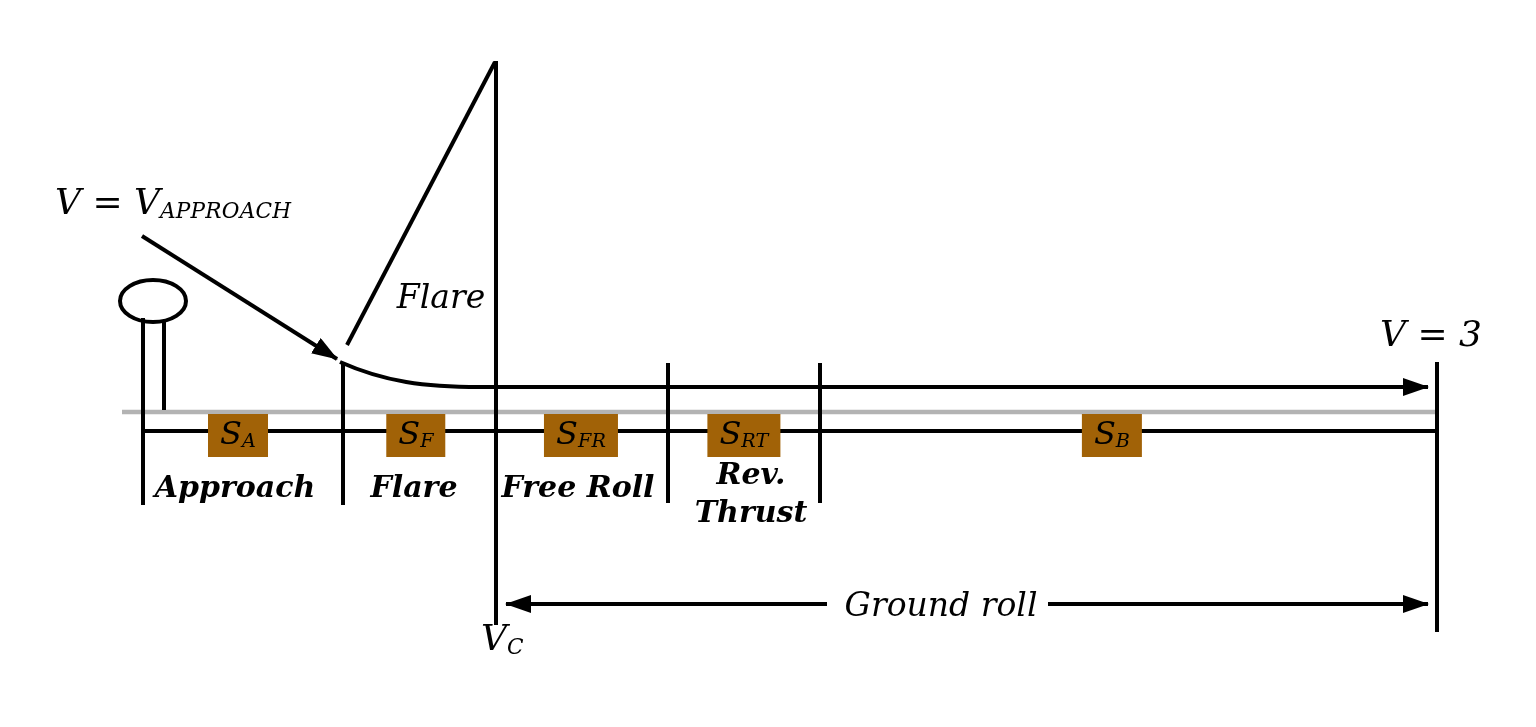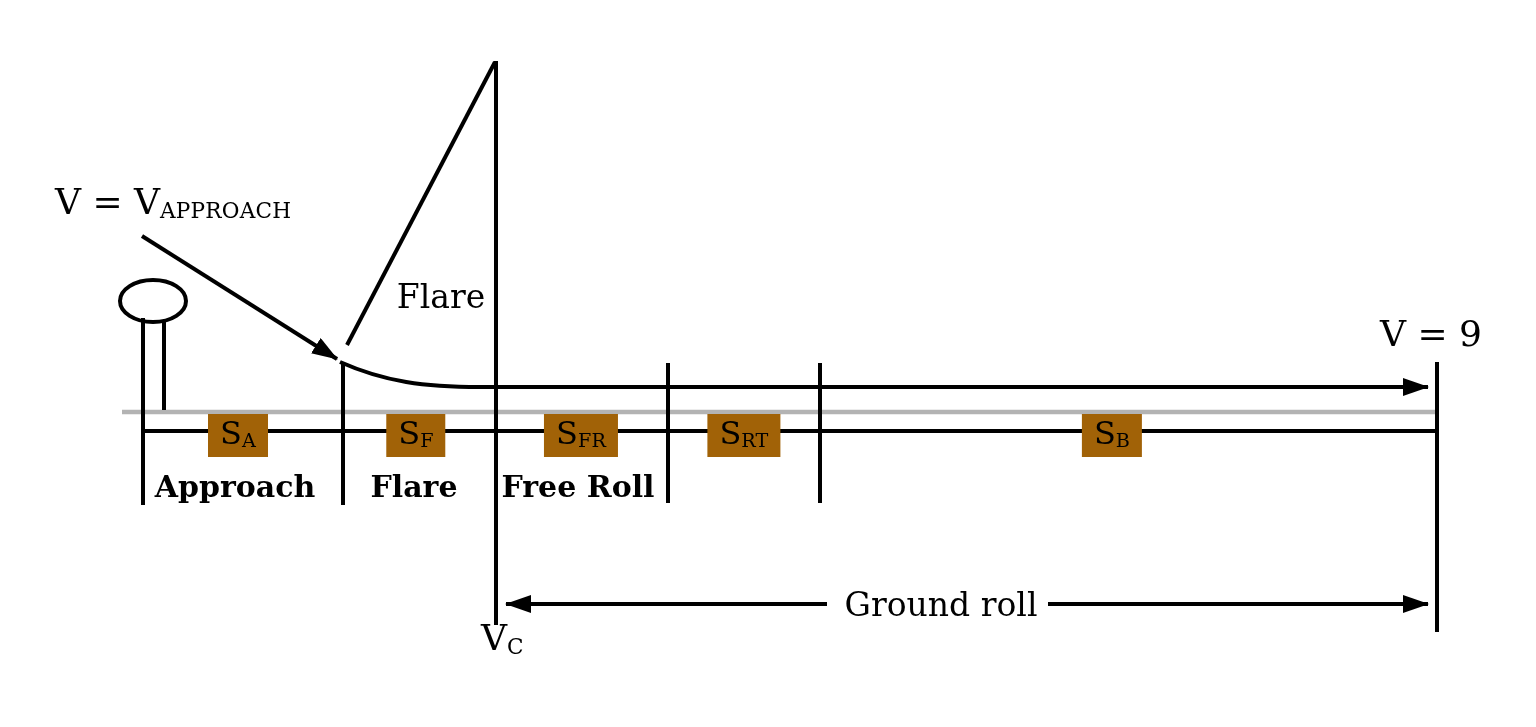--- a/index.html
+++ b/index.html
@@ -15,6 +15,7 @@
     font-family: "DejaVu Serif", "Liberation Serif", serif;
     color: #000000;
     overflow: hidden;
+    font-style: italic;
   }
   .stage svg {
     position: absolute;

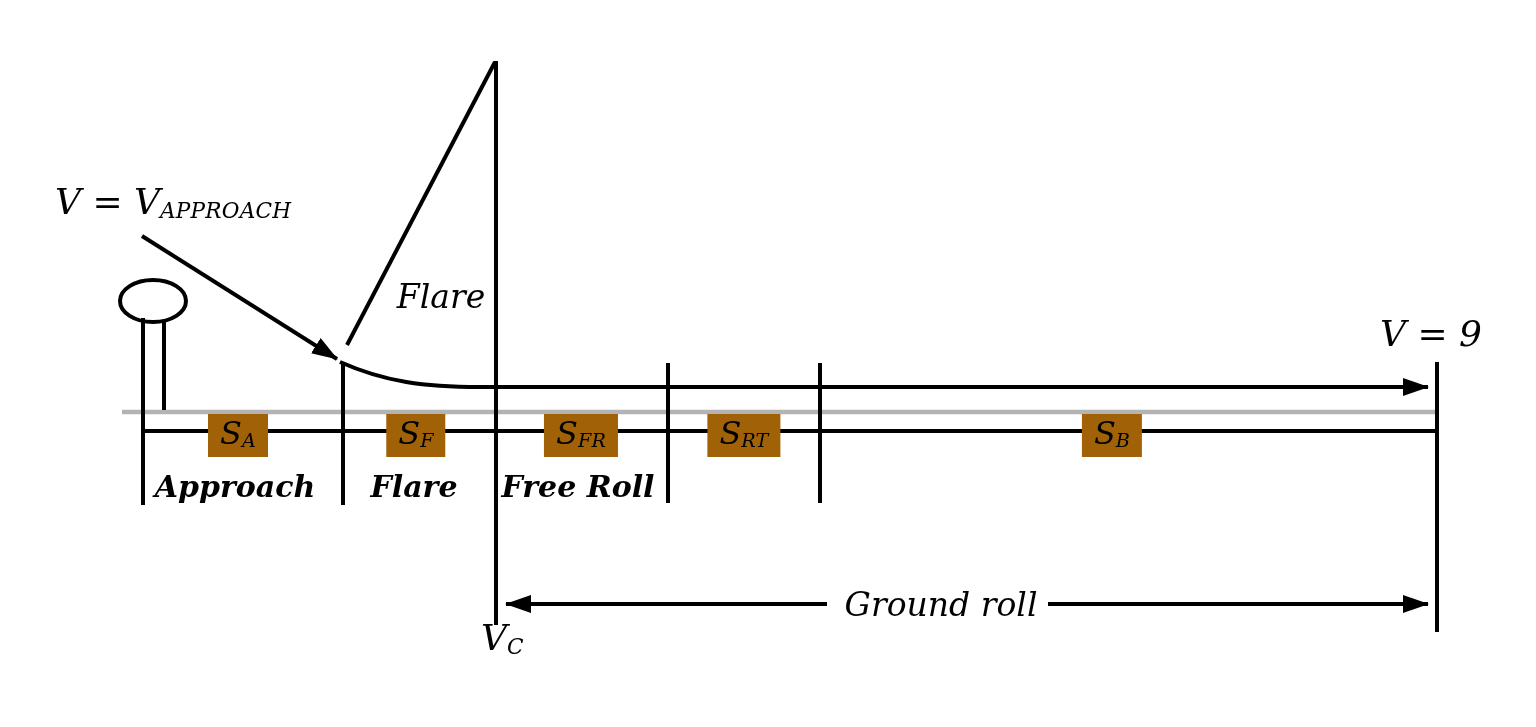--- a/index.html
+++ b/index.html
@@ -110,7 +110,7 @@
 
   <div class="lbl annot centered" style="left:441px; top:277px;">Flare</div>
 
-  <div class="lbl vlab centered" style="left:1431px; top:312px;">V = 9</div>
+  <div class="lbl vlab centered" style="left:1431px; top:312px;">V = 3</div>
 
   <div class="lbl vlab" style="left:481px; top:616px;"><span>V</span><sub class="ss">C</sub></div>
 

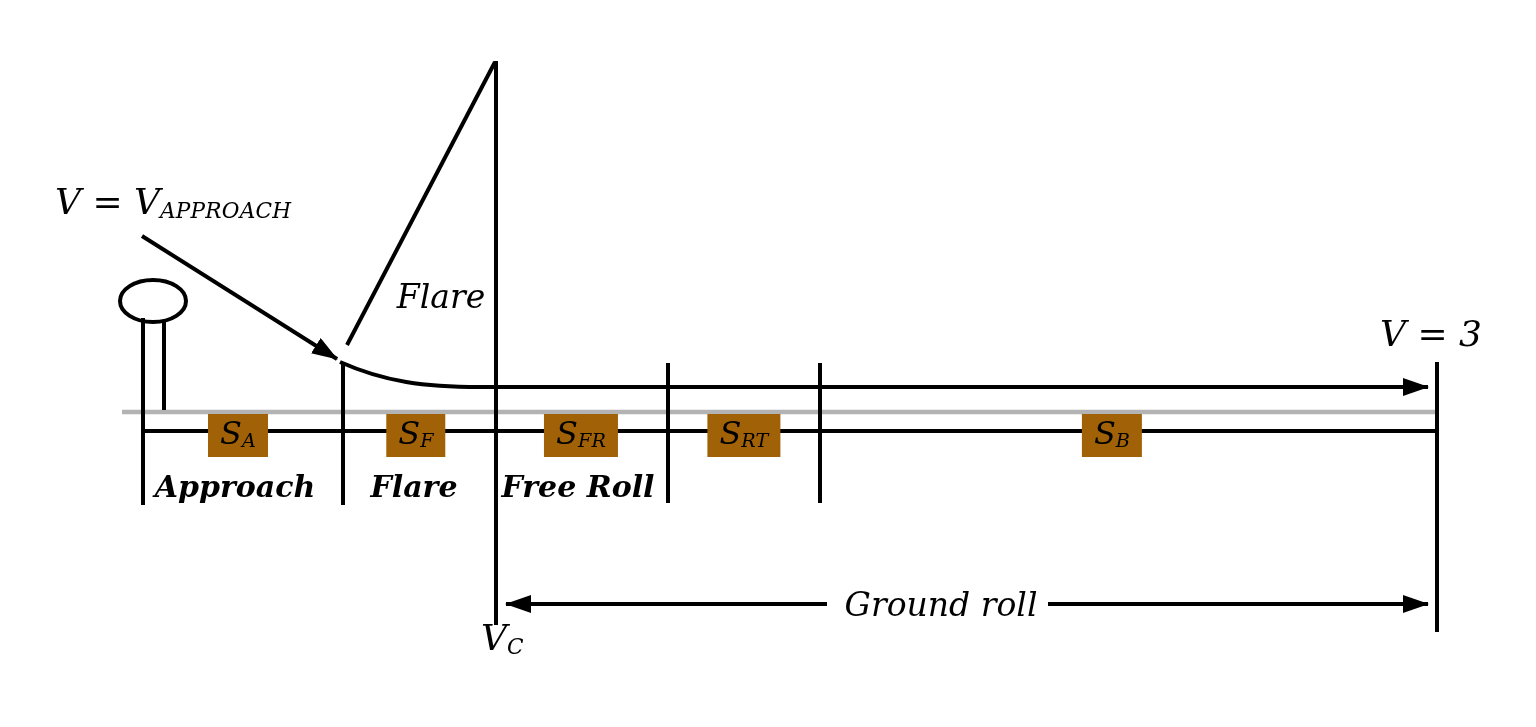--- a/index.html
+++ b/index.html
@@ -130,6 +130,8 @@
 
   <div class="lbl phase centered" style="left:578px; top:468px;">Free Roll</div>
 
+  <div class="lbl phase centered" style="left:751px; top:455px;">Rev.
+Thrust</div>
 
 
   <div class="lbl groundroll centered" style="left:941px; top:583px;">Ground roll</div>

